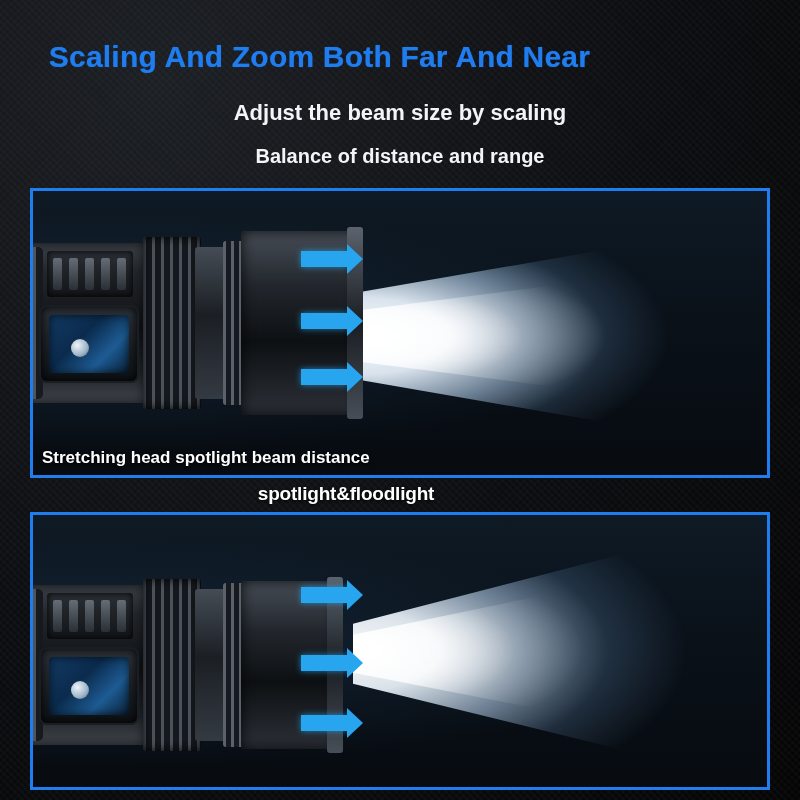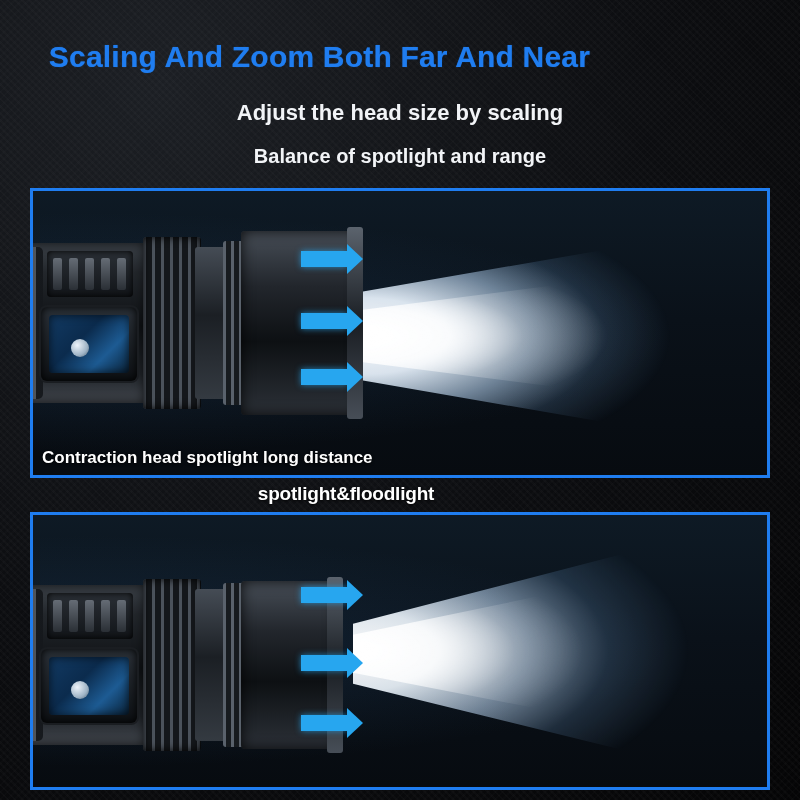--- a/index.html
+++ b/index.html
@@ -270,7 +270,7 @@
 <div class="poster">
 
   <div class="headline">Scaling And Zoom Both Far And Near</div>
-  <div class="sub1">Adjust the head size by scaling</div>
+  <div class="sub1">Adjust the beam size by scaling</div>
   <div class="sub2">Balance of spotlight and range</div>
 
   <div class="panel top">

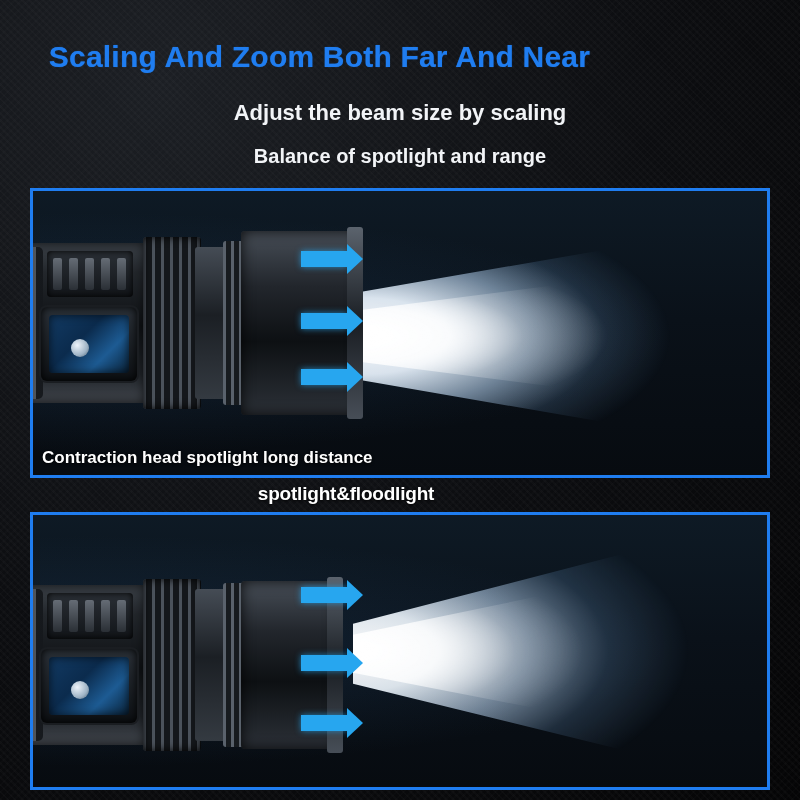--- a/index.html
+++ b/index.html
@@ -271,7 +271,7 @@
 
   <div class="headline">Scaling And Zoom Both Far And Near</div>
   <div class="sub1">Adjust the beam size by scaling</div>
-  <div class="sub2">Balance of spotlight and range</div>
+  <div class="sub2">Balance of distance and range</div>
 
   <div class="panel top">
     <div class="scene"></div>

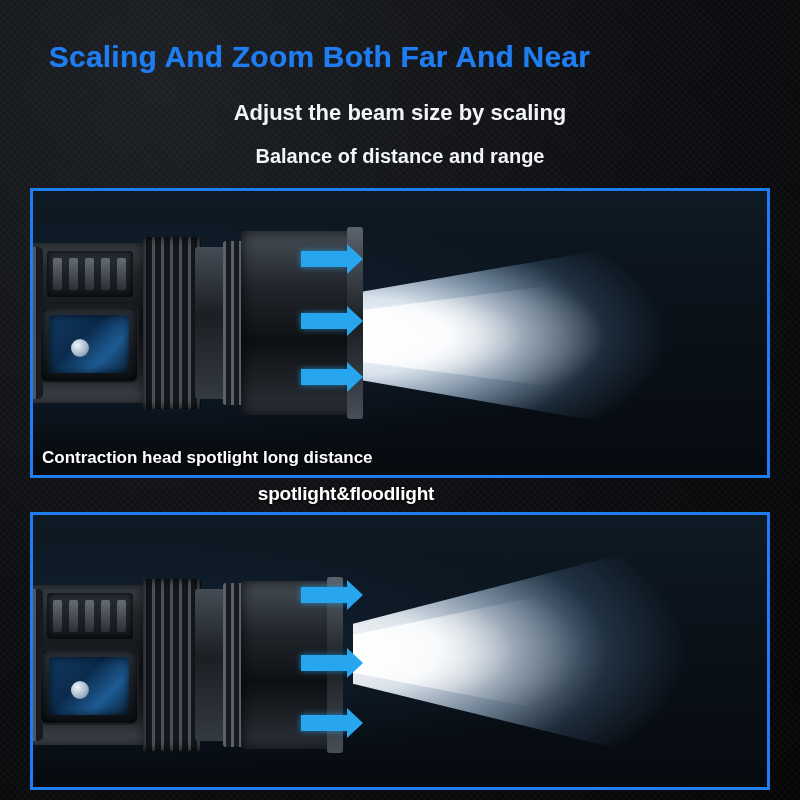--- a/index.html
+++ b/index.html
@@ -306,7 +306,7 @@
     <div class="arrow" style="left:268px; top:178px; width:46px;"></div>
   </div>
 
-  <div class="caption cap-top">Contraction head spotlight long distance</div>
+  <div class="caption cap-top">Stretching head spotlight beam distance</div>
   <div class="middle-label">spotlight&amp;floodlight</div>
   <div class="caption cap-bottom">Contraction head large range hypershoot</div>
 

